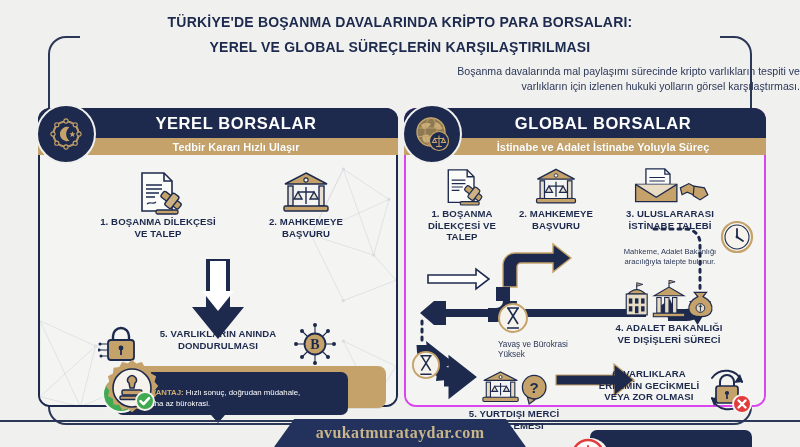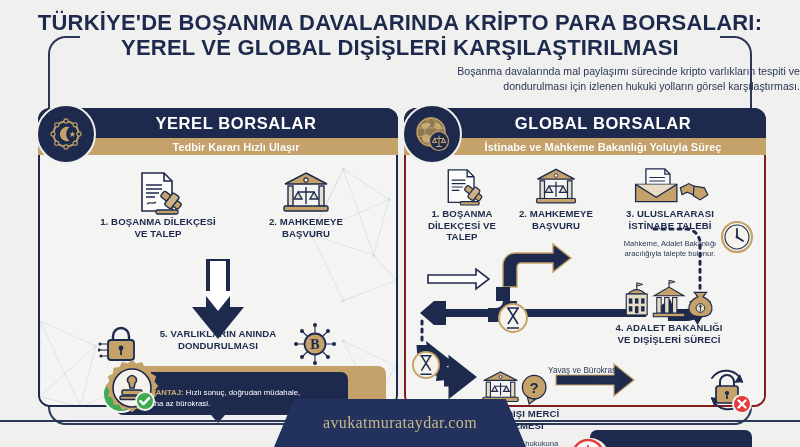--- a/index.html
+++ b/index.html
@@ -27,7 +27,7 @@
   
   .title-wrap{position:absolute;left:0;right:0;top:10px;text-align:center;z-index:4;}
   .title-line{
-    font-size:22px;font-weight:bold;letter-spacing:.2px;color:#1d2a4d;
+    font-size:14px;font-weight:bold;letter-spacing:.2px;color:#1d2a4d;
     line-height:25px;white-space:nowrap;
   }
   .subtitle{

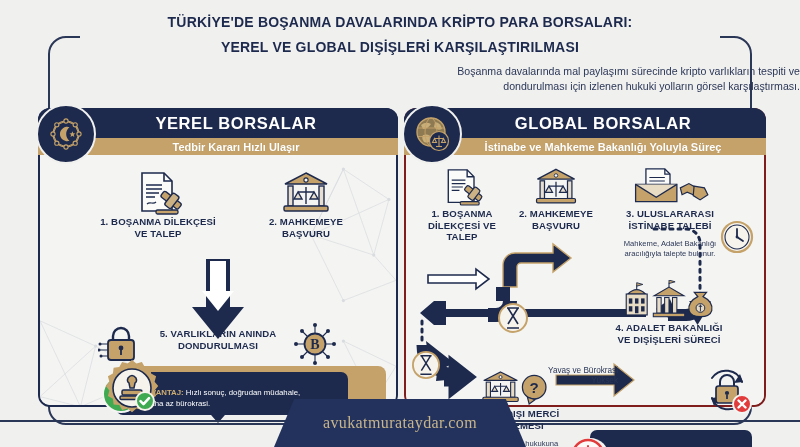--- a/index.html
+++ b/index.html
@@ -158,7 +158,7 @@
 
   <div class="title-wrap">
     <div class="title-line">TÜRKİYE'DE BOŞANMA DAVALARINDA KRİPTO PARA BORSALARI:</div>
-    <div class="title-line">YEREL VE GLOBAL DIŞİŞLERİ KARŞILAŞTIRILMASI</div>
+    <div class="title-line">YEREL VE GLOBAL SÜREÇLERİN KARŞILAŞTIRILMASI</div>
   </div>
   <div class="subtitle">
     <div>Boşanma davalarında mal paylaşımı sürecinde kripto varlıkların tespiti ve</div>

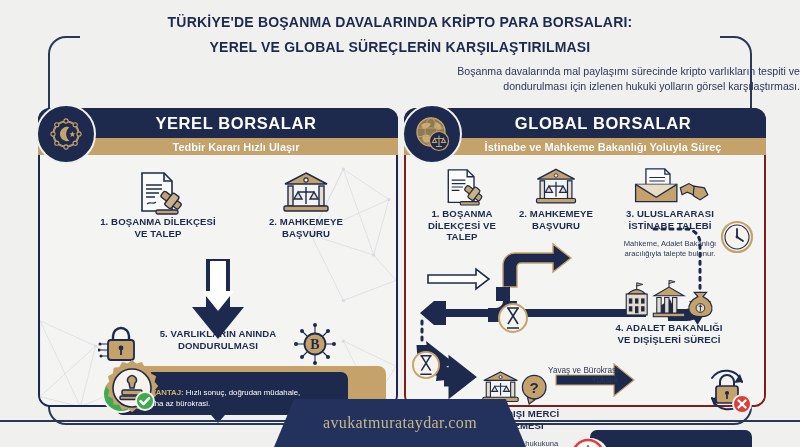--- a/index.html
+++ b/index.html
@@ -162,7 +162,7 @@
   </div>
   <div class="subtitle">
     <div>Boşanma davalarında mal paylaşımı sürecinde kripto varlıkların tespiti ve</div>
-    <div>dondurulması için izlenen hukuki yolların görsel karşılaştırması.</div>
+    <div>varlıkların için izlenen hukuki yolların görsel karşılaştırması.</div>
   </div>
 
   <div class="panel left">

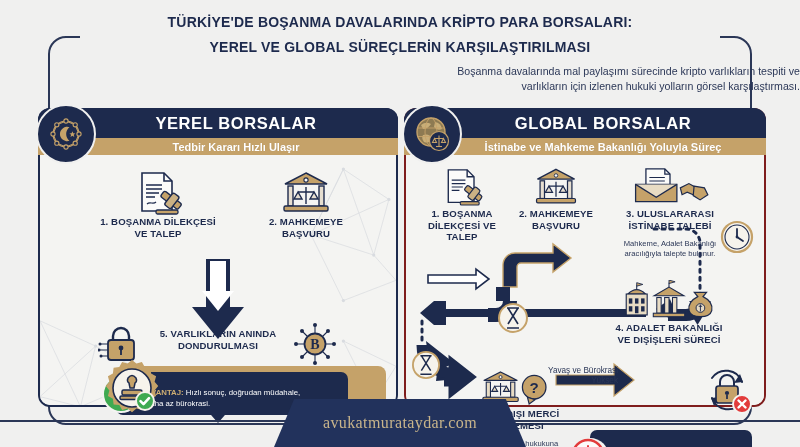--- a/index.html
+++ b/index.html
@@ -41,7 +41,7 @@
     border-radius:12px;background:#f4f4f2;overflow:visible;
   }
   .panel.left{left:38px;width:356px;border:2px solid #1d2a4d;}
-  .panel.right{left:404px;width:358px;border:2px solid #7f1d1d;}
+  .panel.right{left:404px;width:358px;border:2px solid #d946ef;}
 
   .panel-head{
     position:absolute;left:-2px;right:-2px;top:-2px;height:30px;

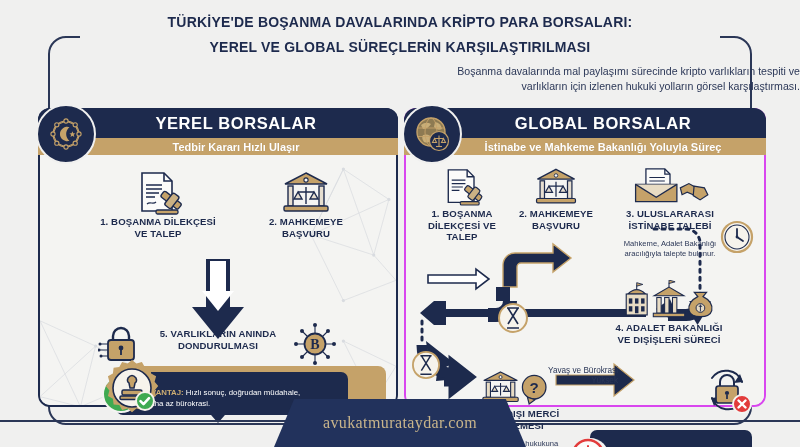--- a/index.html
+++ b/index.html
@@ -338,7 +338,7 @@
       <span class="ptitle">GLOBAL BORSALAR</span>
     </div>
     <div class="panel-sub">
-      <span>İstinabe ve Mahkeme Bakanlığı Yoluyla Süreç</span>
+      <span>İstinabe ve Adalet İstinabe Yoluyla Süreç</span>
     </div>
 
     <div class="head-badge">

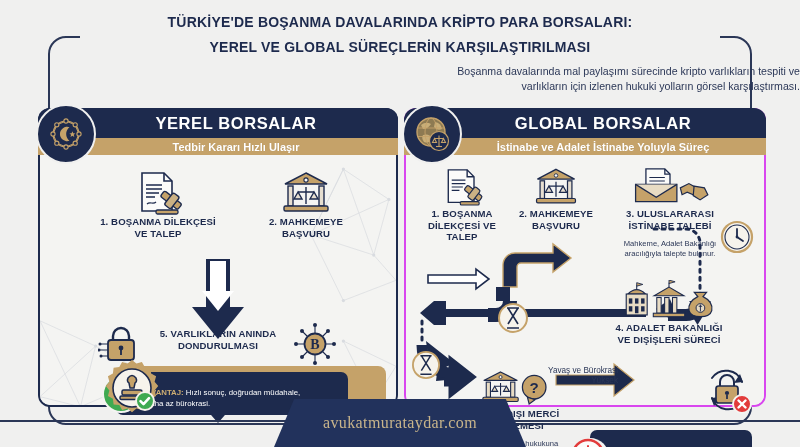--- a/index.html
+++ b/index.html
@@ -85,7 +85,7 @@
   }
   .step .desc{
     font-size:7.6px;font-weight:normal;line-height:9.4px;color:#2b3757;
-    margin-top:8px;white-space:pre-line;
+    margin-top:16px;white-space:pre-line;
   }
   .icon{display:block;margin:0 auto;}
 

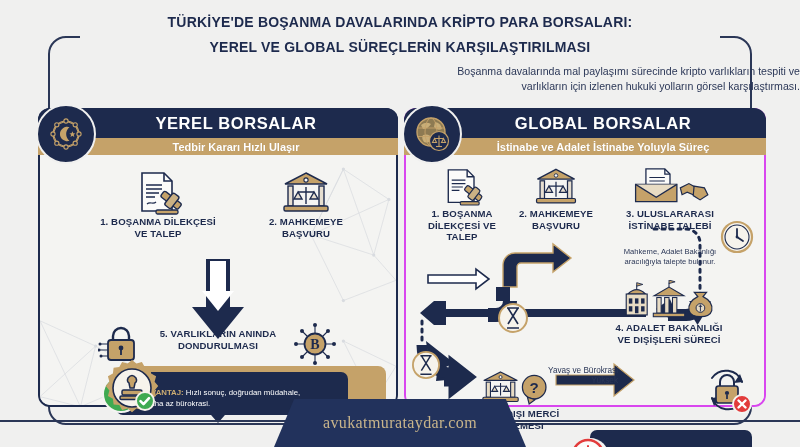--- a/index.html
+++ b/index.html
@@ -146,7 +146,7 @@
   }
 
   
-  .freetext{position:absolute;text-align:right;font-size:8.2px;line-height:10px;color:#2b3757;font-weight:normal;margin-top:26px;}
+  .freetext{position:absolute;text-align:left;font-size:8.2px;line-height:10px;color:#2b3757;font-weight:normal;}
 </style>
 </head>
 <body>

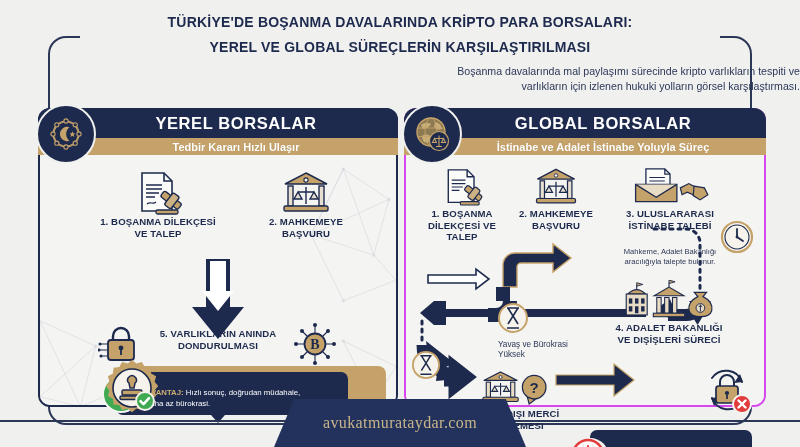--- a/index.html
+++ b/index.html
@@ -530,6 +530,11 @@
 göre süreç işler.</div>
     </div>
 
+    <div class="step" style="left:178px;top:258px;width:130px;">
+      <div class="lbl">6. VARLIKLARA
+ERİŞİMİN GECİKMELİ
+VEYA ZOR OLMASI</div>
+    </div>
     <svg style="position:absolute;left:294px;top:254px;width:54px;height:52px;" viewBox="0 0 54 52">
       <g fill="none" stroke="#1d2a4d" stroke-width="2" stroke-linecap="round">
         <path d="M12 14 a17 17 0 0 1 30 4"></path>

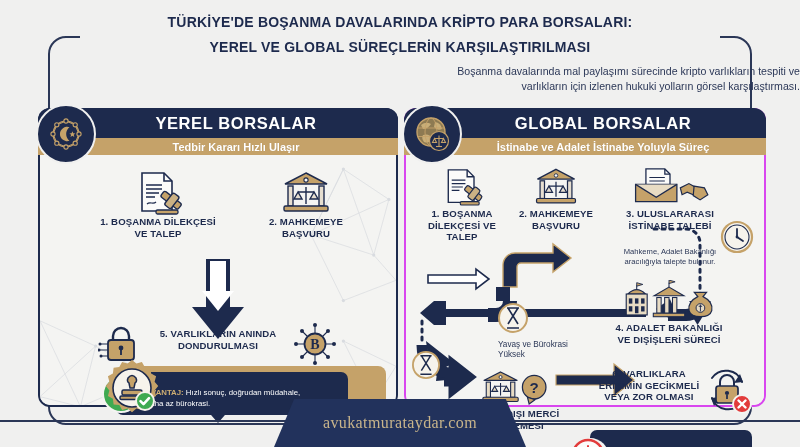--- a/index.html
+++ b/index.html
@@ -132,10 +132,11 @@
   
   .footer{
     position:absolute;left:50%;transform:translateX(-50%);bottom:0;
-    width:252px;height:48px;background:#22325c;
+    width:252px;height:28px;background:#22325c;
     border-radius:12px 12px 0 0;
     display:flex;align-items:center;justify-content:center;
     clip-path:polygon(8% 0,92% 0,100% 100%,0 100%);
+    font-weight:bold;
   }
   .footer span{
     font-family:"Liberation Serif", serif;

